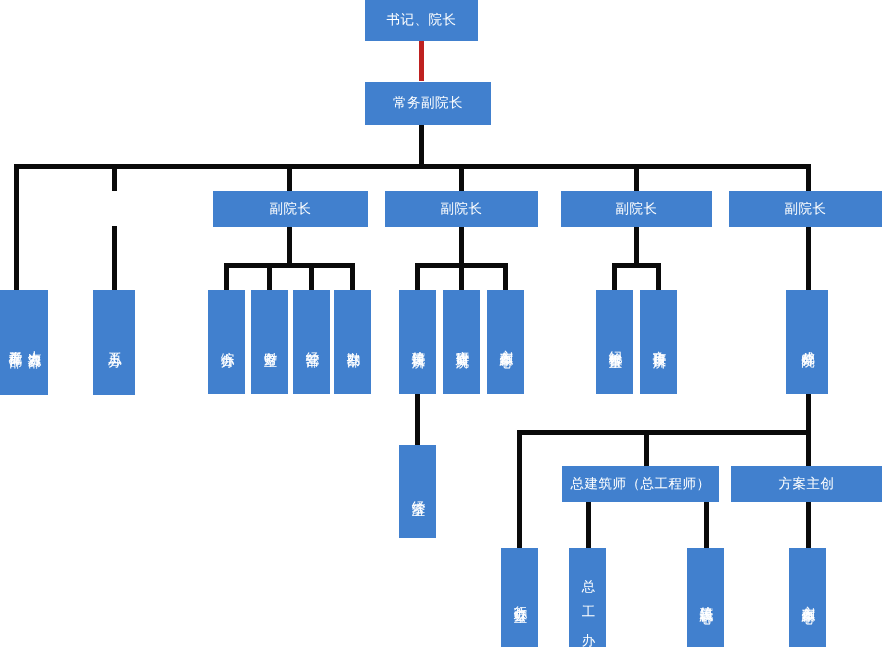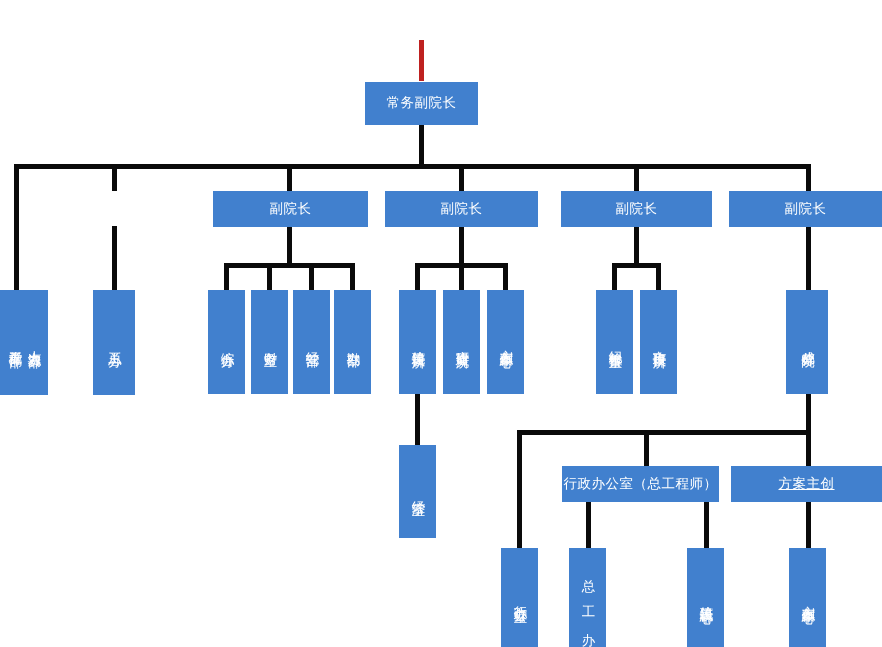--- a/index.html
+++ b/index.html
@@ -108,6 +108,9 @@
 
   <div class="ln" style="left:806px; top:502px; width:5px; height:47px;"></div>
 
+  <div class="node h" style="left:365px; top:0px; width:113px; height:41px;">
+    <span>书记、院长</span>
+  </div>
 
   <div class="node h" style="left:365px; top:82px; width:113px; height:43px;">
     <span>常务副院长</span>

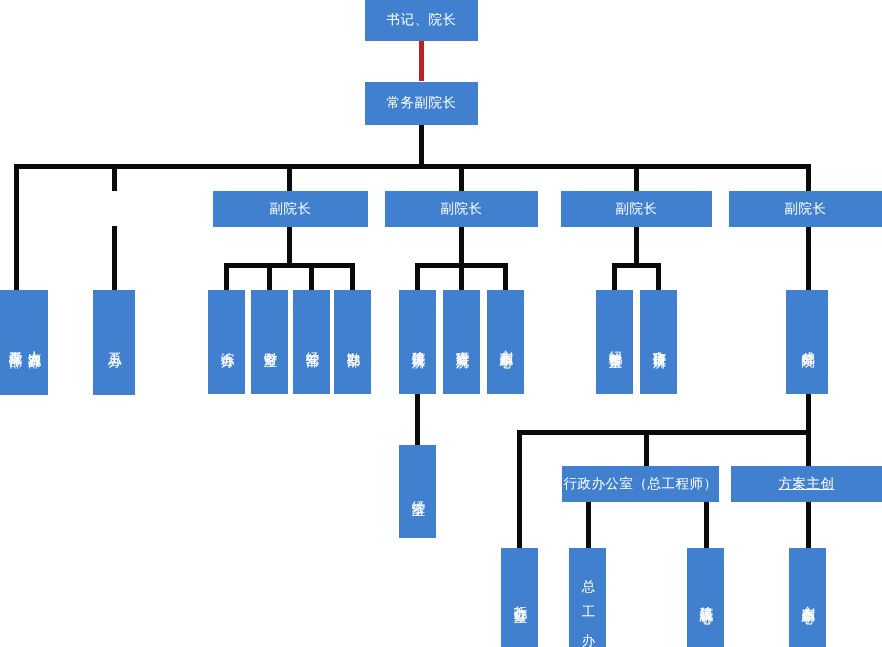--- a/index.html
+++ b/index.html
@@ -112,7 +112,7 @@
     <span>书记、院长</span>
   </div>
 
-  <div class="node h" style="left:365px; top:82px; width:113px; height:43px;">
+  <div class="node h" style="left:365px; top:82px; width:126px; height:43px;">
     <span>常务副院长</span>
   </div>
 

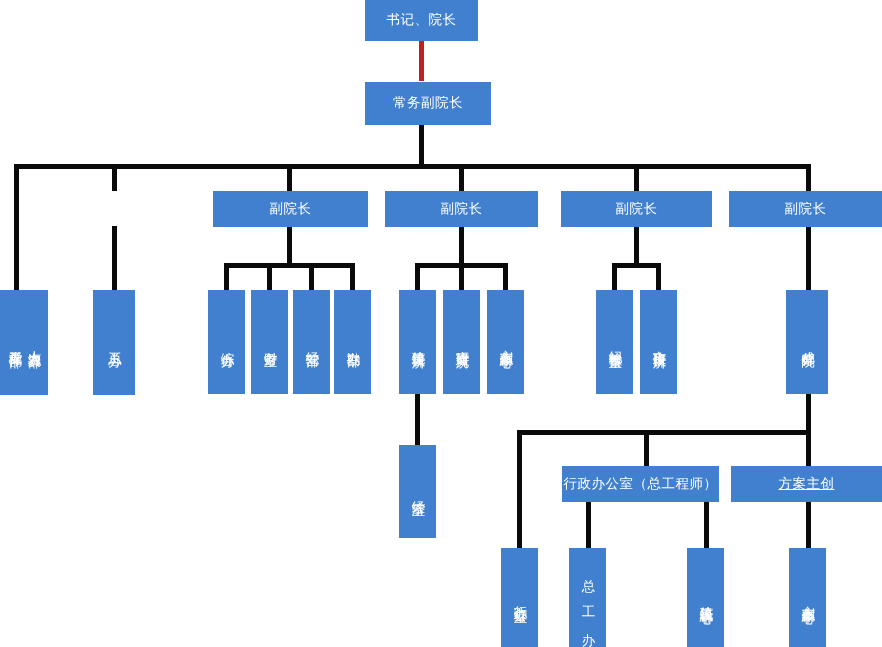--- a/index.html
+++ b/index.html
@@ -177,7 +177,7 @@
   </div>
 
   <div class="node h" style="left:562px; top:466px; width:157px; height:36px;">
-    <span>行政办公室（总工程师）</span>
+    <span>总建筑师（总工程师）</span>
   </div>
   <div class="node h" style="left:731px; top:466px; width:151px; height:36px;text-decoration:underline;">
     <span>方案主创</span>

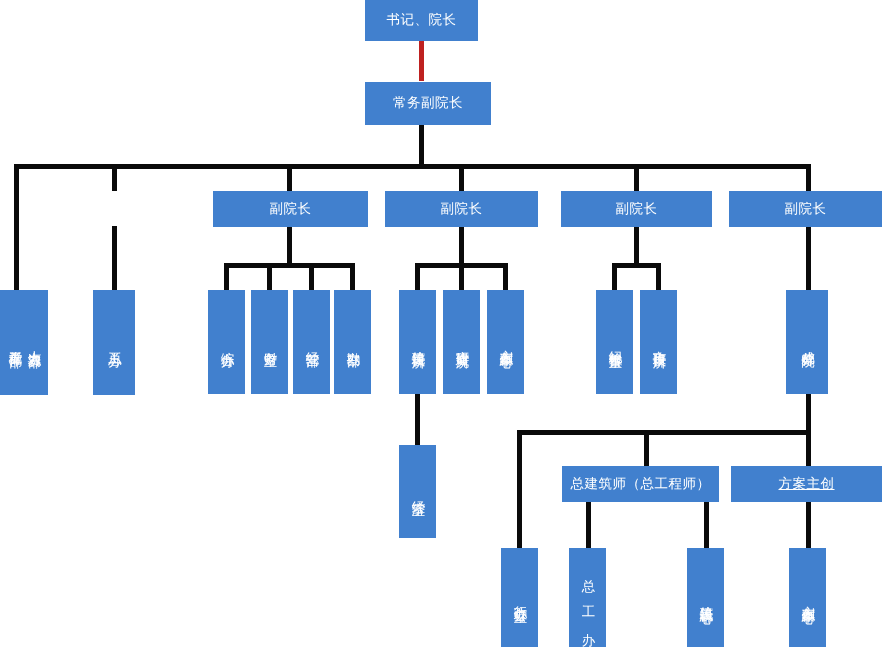--- a/index.html
+++ b/index.html
@@ -179,7 +179,7 @@
   <div class="node h" style="left:562px; top:466px; width:157px; height:36px;">
     <span>总建筑师（总工程师）</span>
   </div>
-  <div class="node h" style="left:731px; top:466px; width:151px; height:36px;text-decoration:underline;">
+  <div class="node h" style="left:731px; top:466px; width:151px; height:36px;">
     <span>方案主创</span>
   </div>
 

